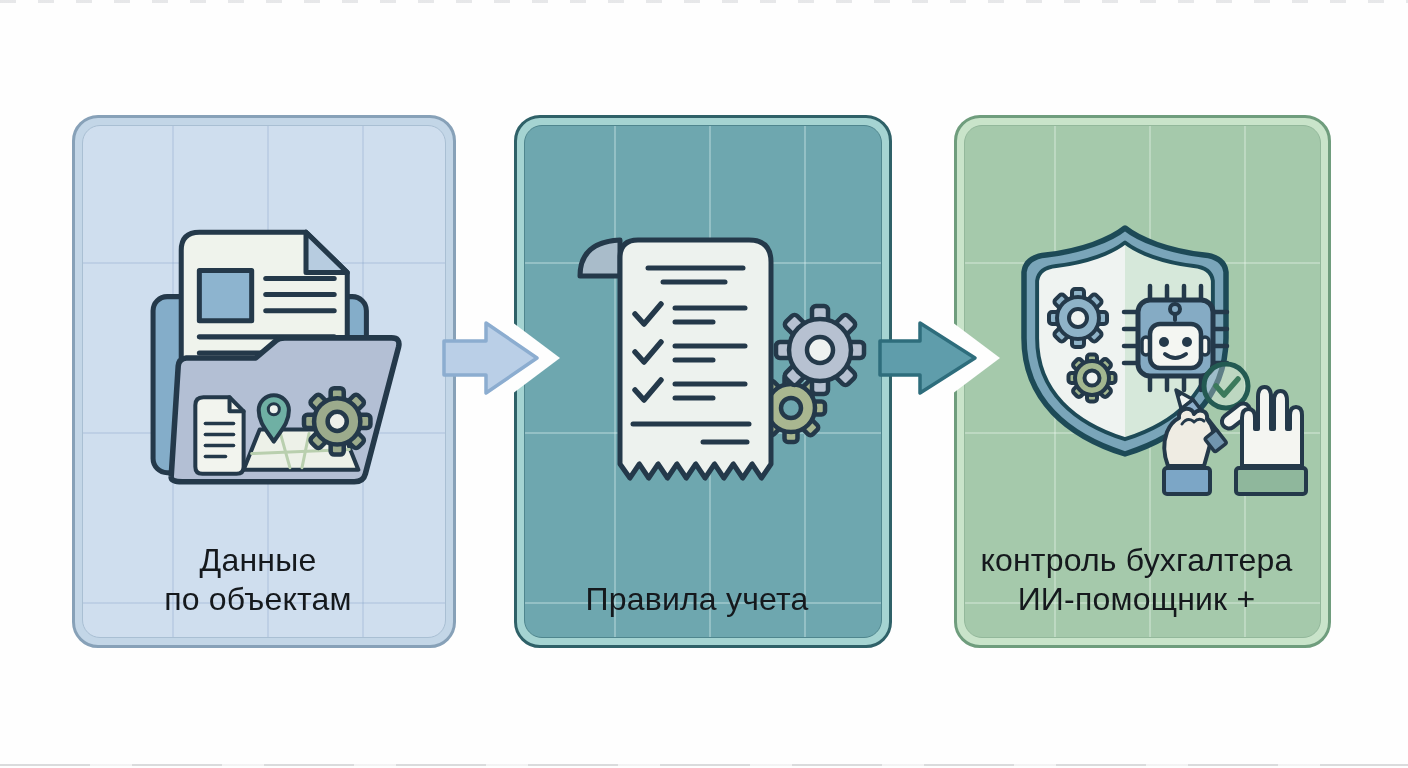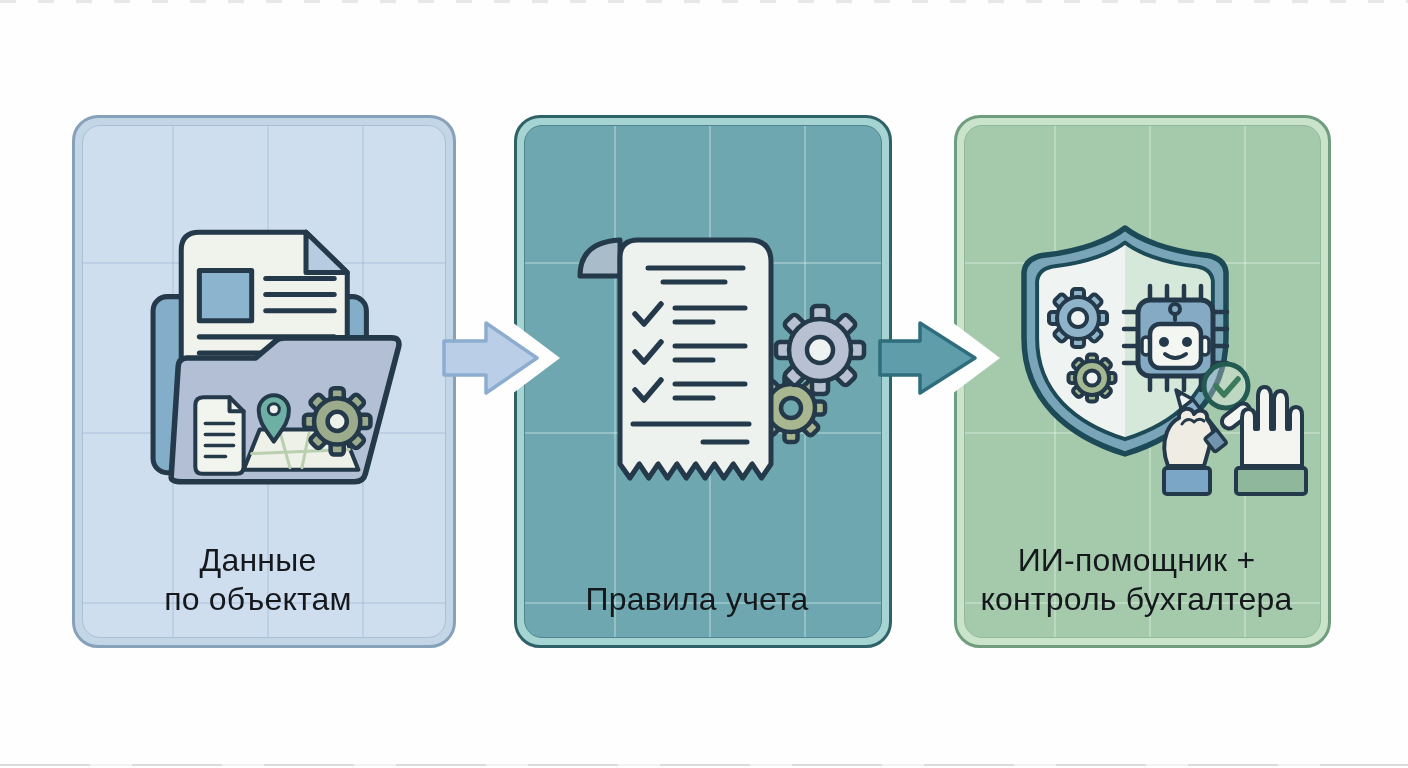--- a/index.html
+++ b/index.html
@@ -271,8 +271,8 @@
         </g>
       </svg>
       <div class="caption">
+        <div>контроль бухгалтера</div>
         <div>ИИ-помощник +</div>
-        <div>контроль бухгалтера</div>
       </div>
     </div>
   </div>

